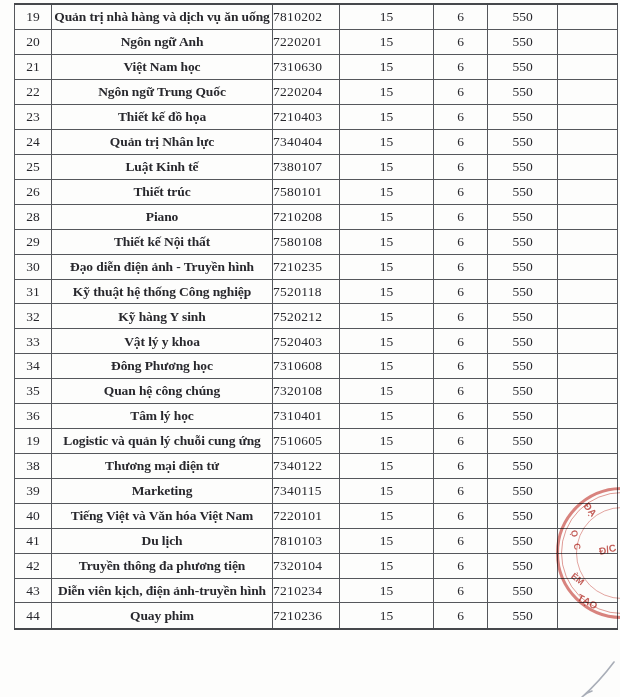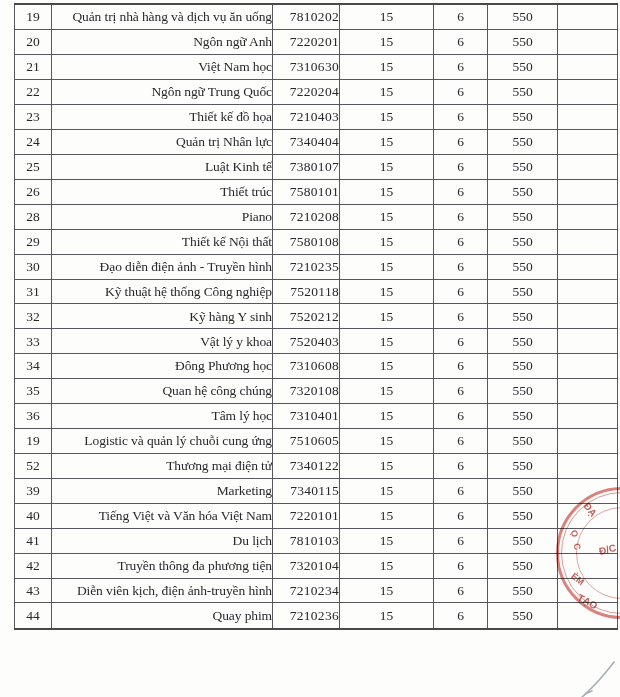--- a/index.html
+++ b/index.html
@@ -43,7 +43,7 @@
     color: #28282d;
   }
   td.no   { text-align: center; }
-  td.name { text-align: right; padding-left: 5px; padding-right: 2px; font-size: 13px; letter-spacing: -0.1px; }
+  td.name { text-align: center; padding-left: 5px; padding-right: 2px; font-size: 13px; letter-spacing: -0.1px; font-weight: bold; }
   td.code { text-align: right; letter-spacing: 0.3px; }
   td.num  { text-align: center; }
   td.empty{ }

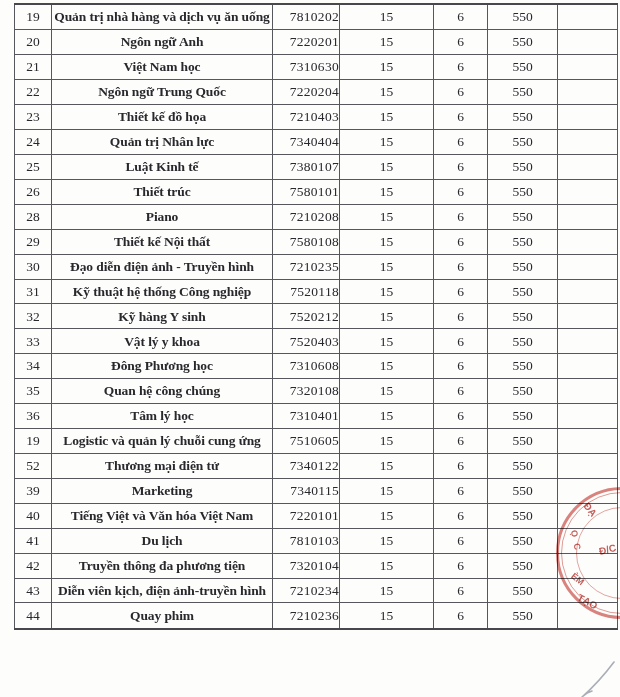--- a/index.html
+++ b/index.html
@@ -44,7 +44,7 @@
   }
   td.no   { text-align: center; }
   td.name { text-align: center; padding-left: 5px; padding-right: 2px; font-size: 13px; letter-spacing: -0.1px; font-weight: bold; }
-  td.code { text-align: right; letter-spacing: 0.3px; }
+  td.code { text-align: left; letter-spacing: 0.3px; }
   td.num  { text-align: center; }
   td.empty{ }
 

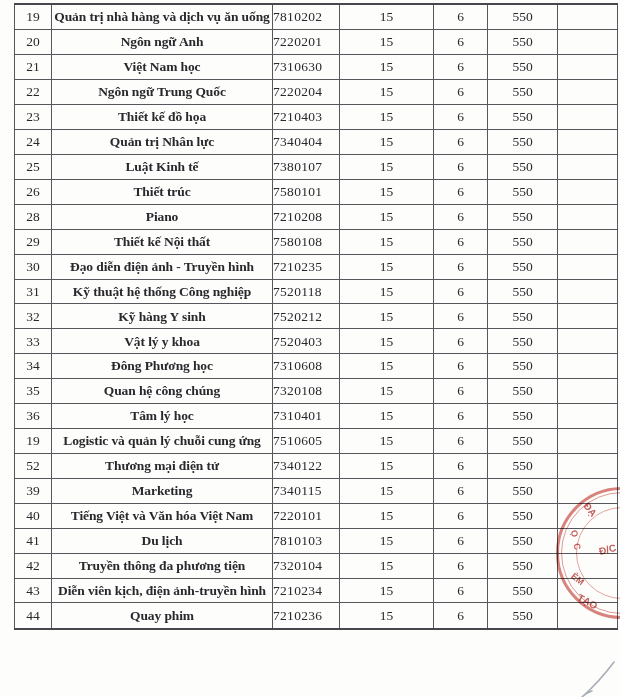--- a/index.html
+++ b/index.html
@@ -273,7 +273,7 @@
     <td class="empty"></td>
   </tr>
         <tr>
-    <td class="no">52</td>
+    <td class="no">38</td>
     <td class="name">Thương mại điện tử</td>
     <td class="code">7340122</td>
     <td class="num">15</td>

